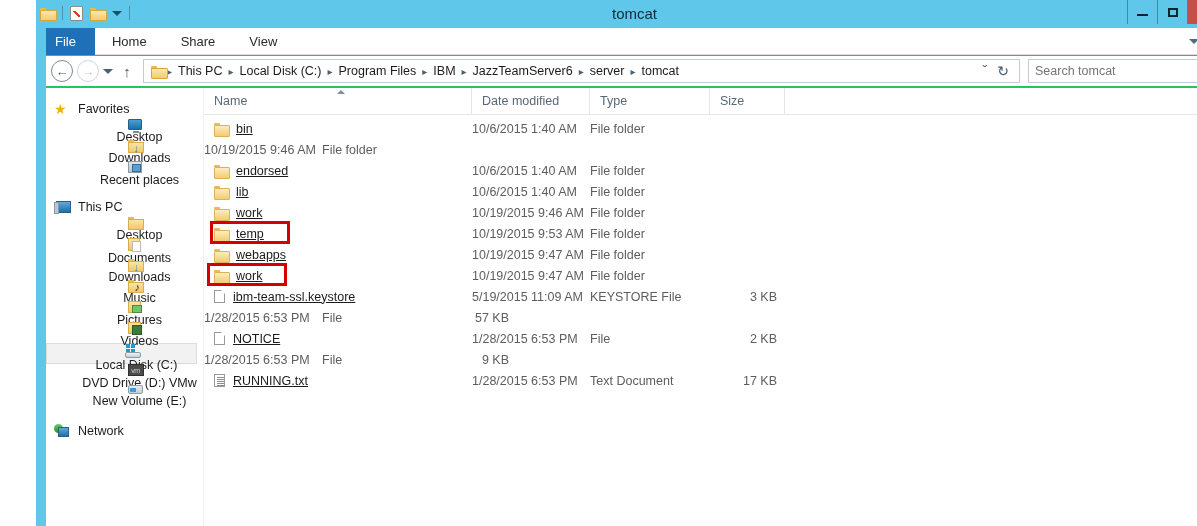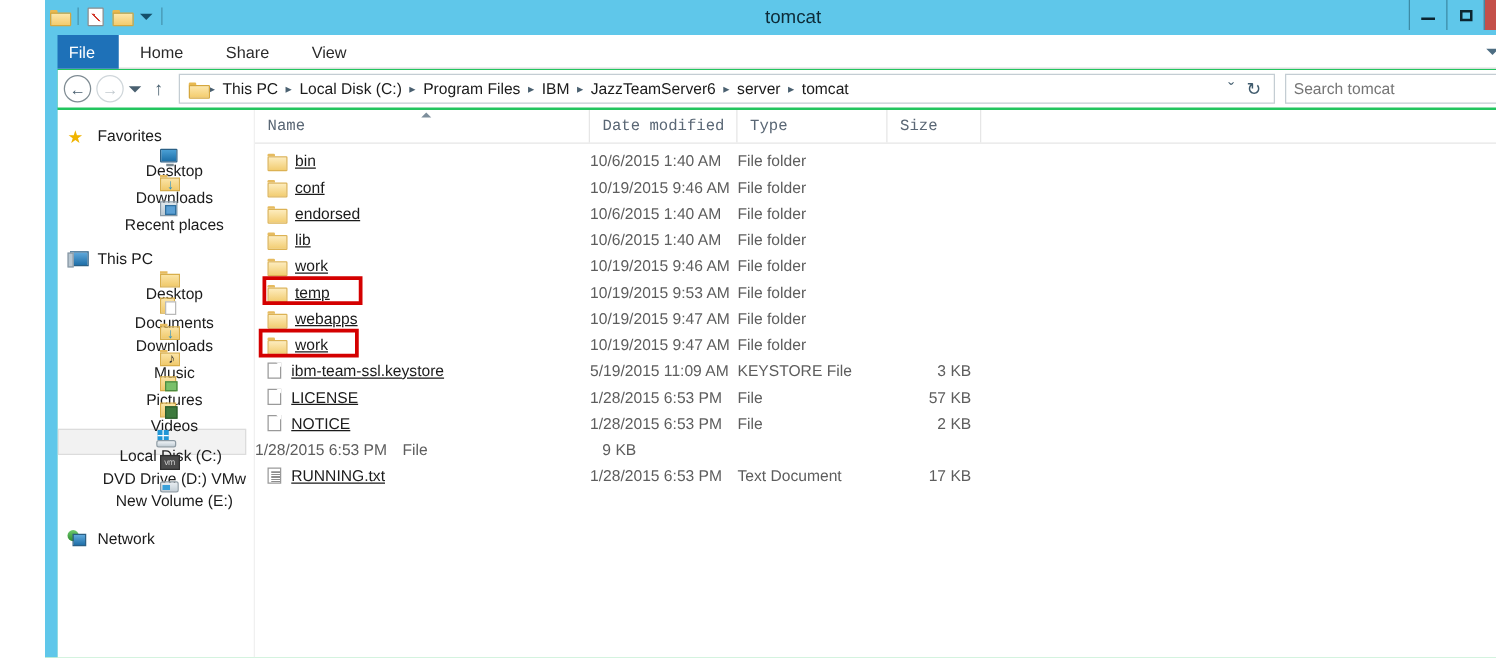--- a/index.html
+++ b/index.html
@@ -244,7 +244,7 @@
   }
   .colh {
     font-size: 12.5px; color: #5a6775; line-height: 27px;
-    padding-left: 10px; border-right: 1px solid #e6e6e6; position: relative; font-family: Liberation Mono, monospace;
+    padding-left: 10px; border-right: 1px solid #e6e6e6; position: relative;
   }
   .colh.c-name { width: 268px; }
   .colh.c-date { width: 118px; }

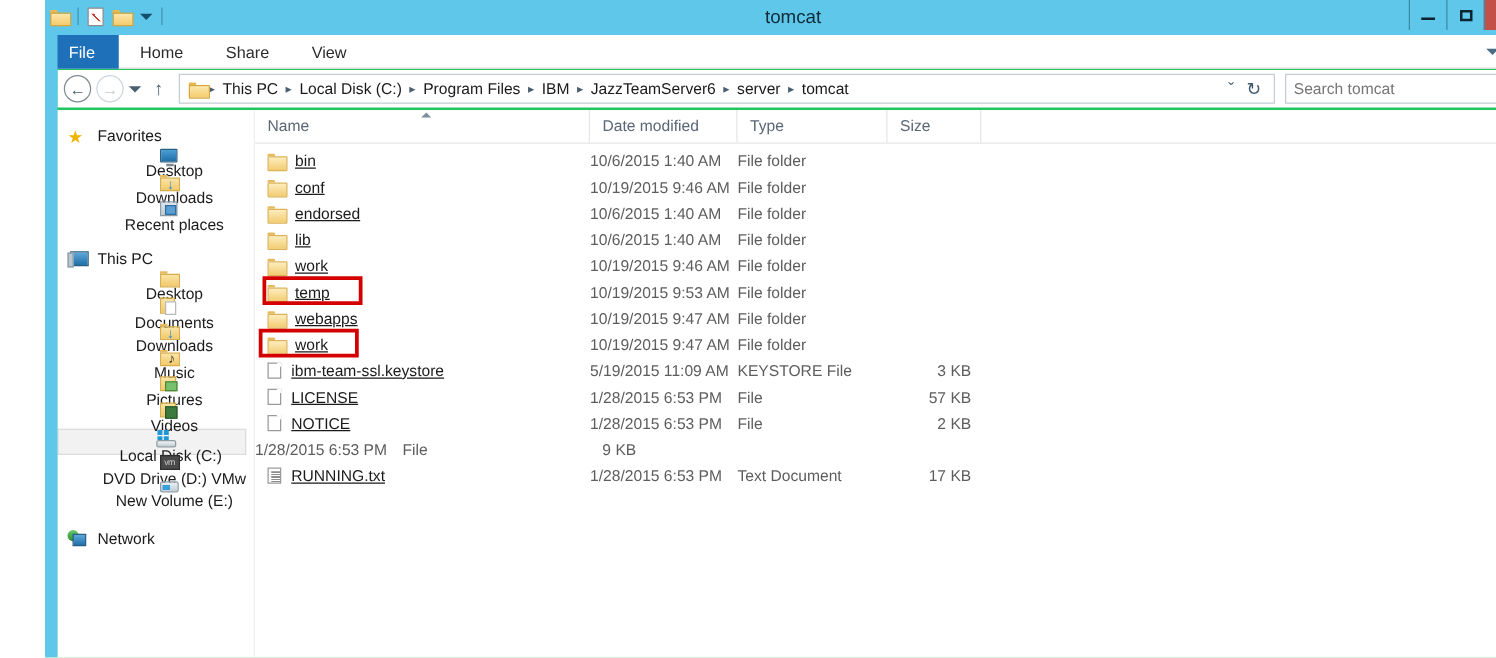--- a/index.html
+++ b/index.html
@@ -540,10 +540,6 @@
         </div>
 
         <div class="row">
-          <div class="cell-name">
-            <span class="f-ico-folder"></span>
-            <span class="nm">conf</span>
-          </div>
           <div class="cell-date">10/19/2015 9:46 AM</div>
           <div class="cell-type">File folder</div>
           <div class="cell-size"></div>

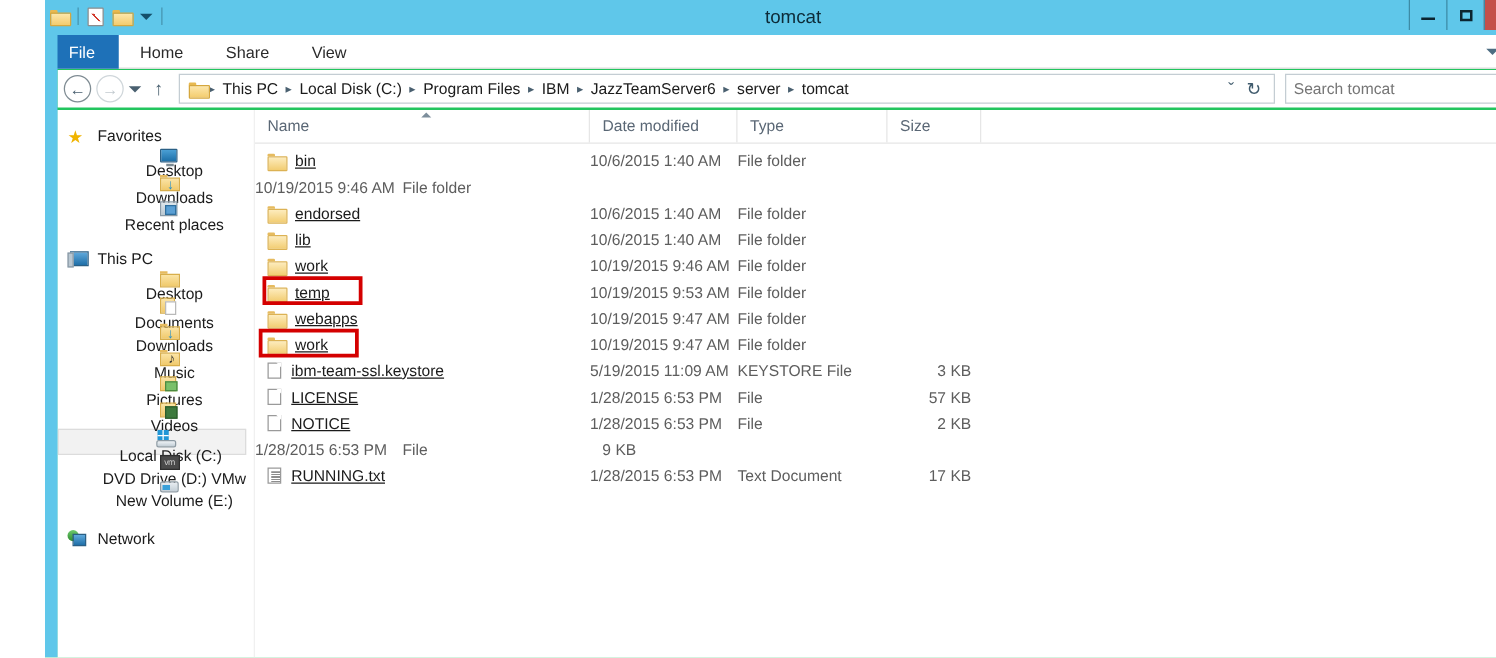--- a/index.html
+++ b/index.html
@@ -618,10 +618,6 @@
         </div>
 
         <div class="row">
-          <div class="cell-name">
-            <span class="f-ico-file"></span>
-            <span class="nm">LICENSE</span>
-          </div>
           <div class="cell-date">1/28/2015 6:53 PM</div>
           <div class="cell-type">File</div>
           <div class="cell-size">57 KB</div>

